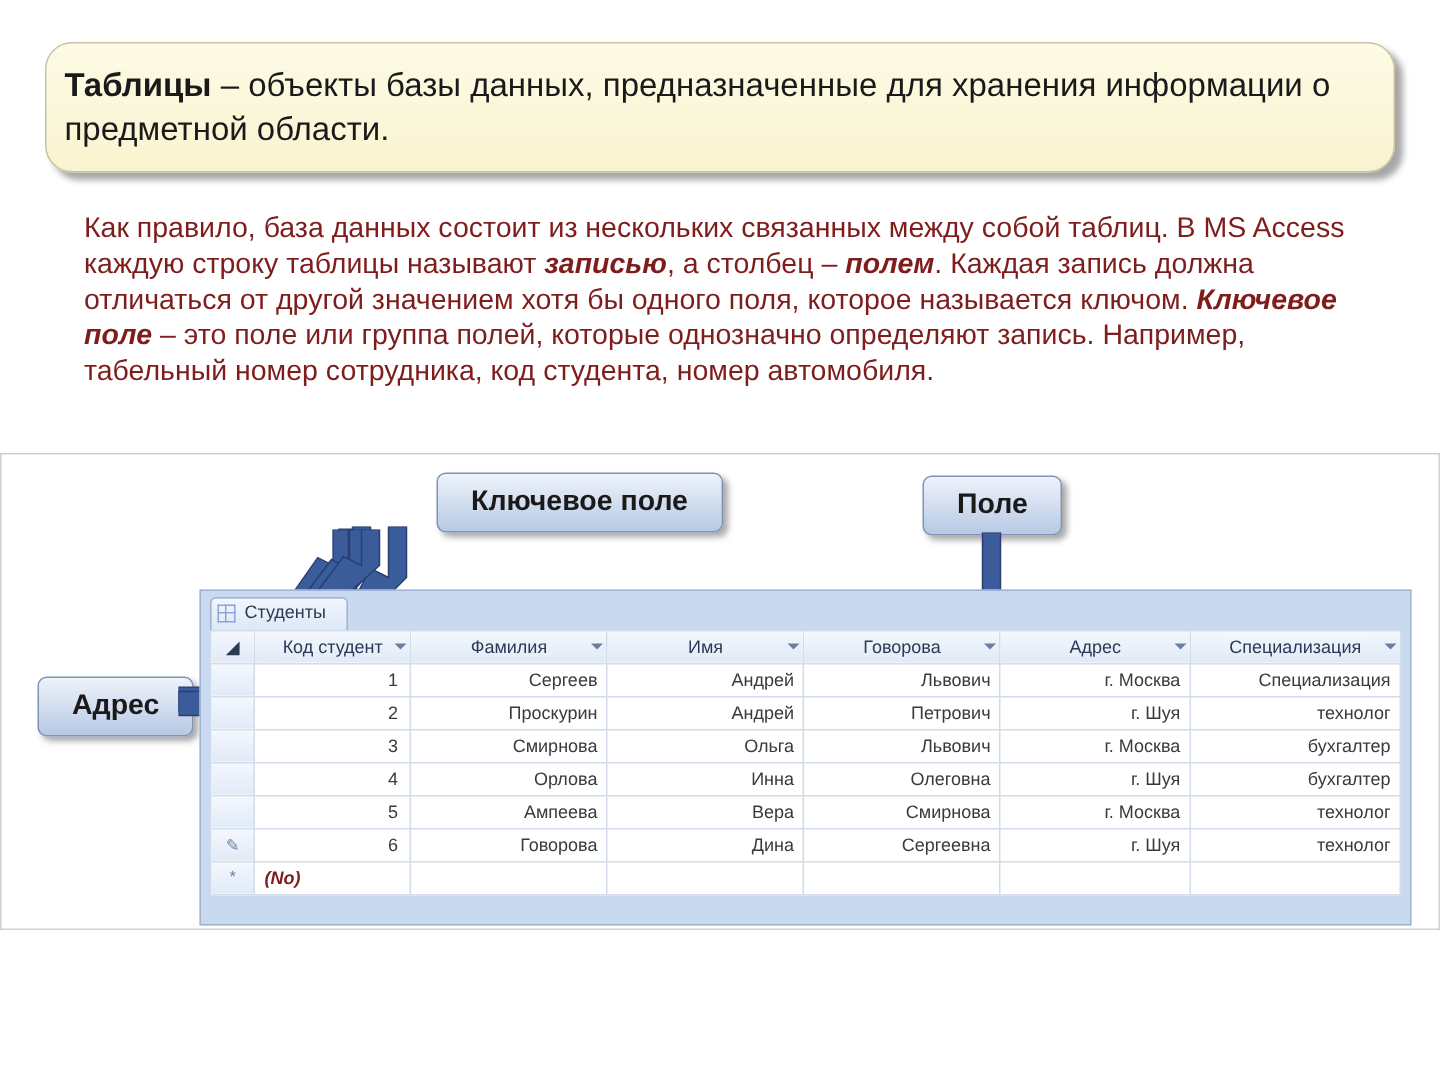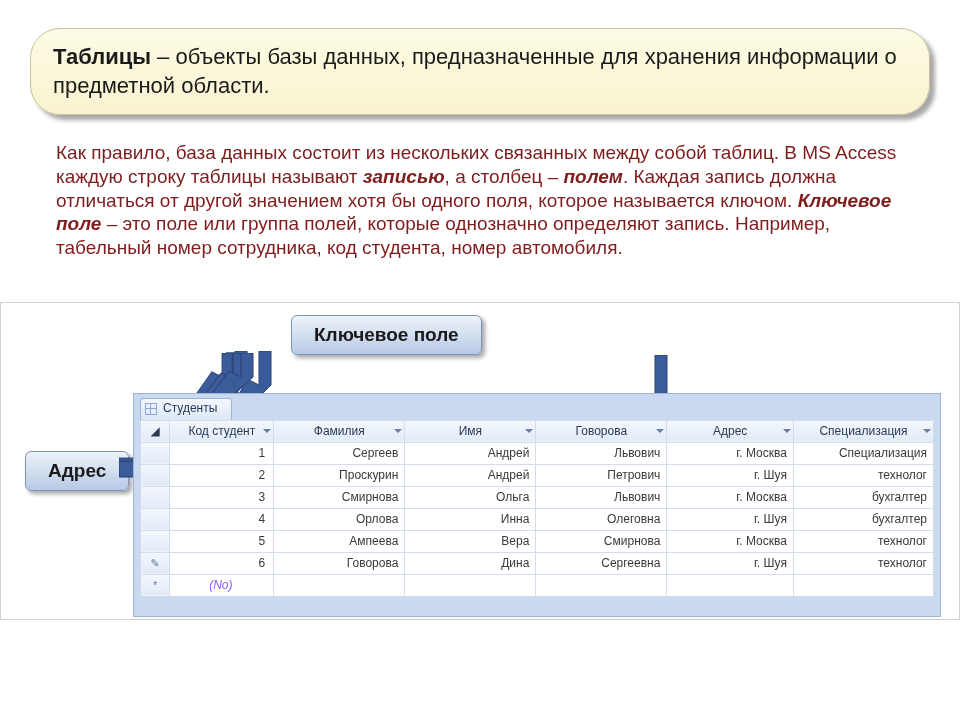--- a/index.html
+++ b/index.html
@@ -15,8 +15,8 @@
     margin: 28px 30px 0 30px;
     background: linear-gradient(#fdfbe6, #f9f3cf);
     border: 1px solid #c8c2a0;
-    border-radius: 30px;
-    padding: 14px 22px;
+    border-radius: 18px;
+    padding: 14px 12px;
     box-shadow: 5px 5px 4px rgba(0,0,0,0.35);
     font-size: 22px;
     color: #1a1a1a;

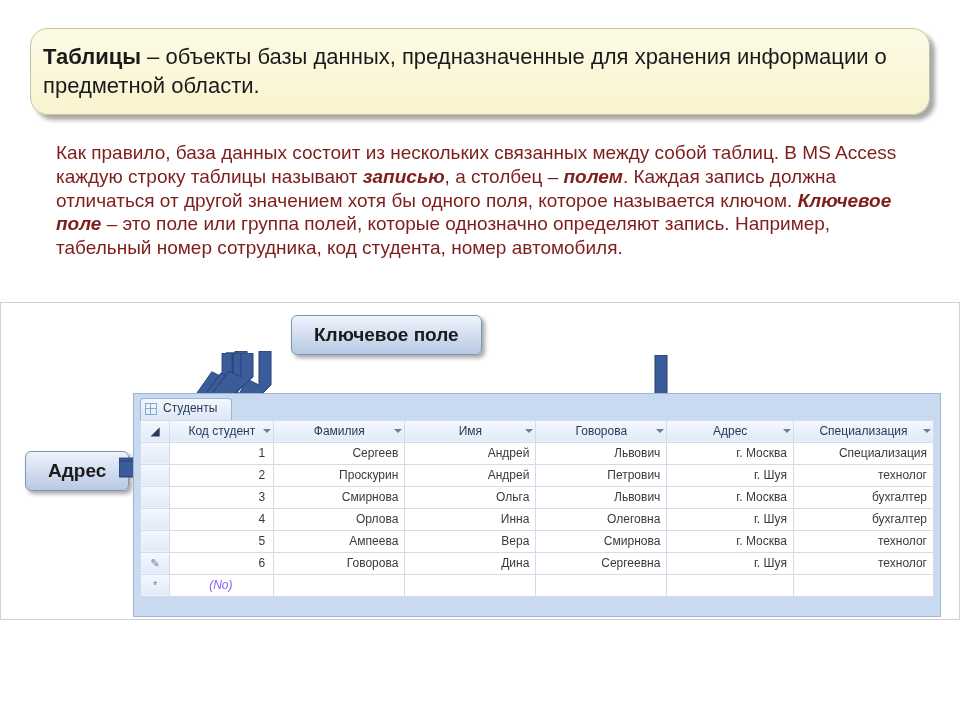--- a/index.html
+++ b/index.html
@@ -156,6 +156,7 @@
 <div class="diagram-area">
 
   <div class="callout c-key">Ключевое поле</div>
+  <div class="callout c-field">Поле</div>
   <div class="callout c-record">Адрес</div>
 
   <svg class="arrow" style="left:198px; top:48px;" width="90" height="70" viewBox="0 0 90 70">

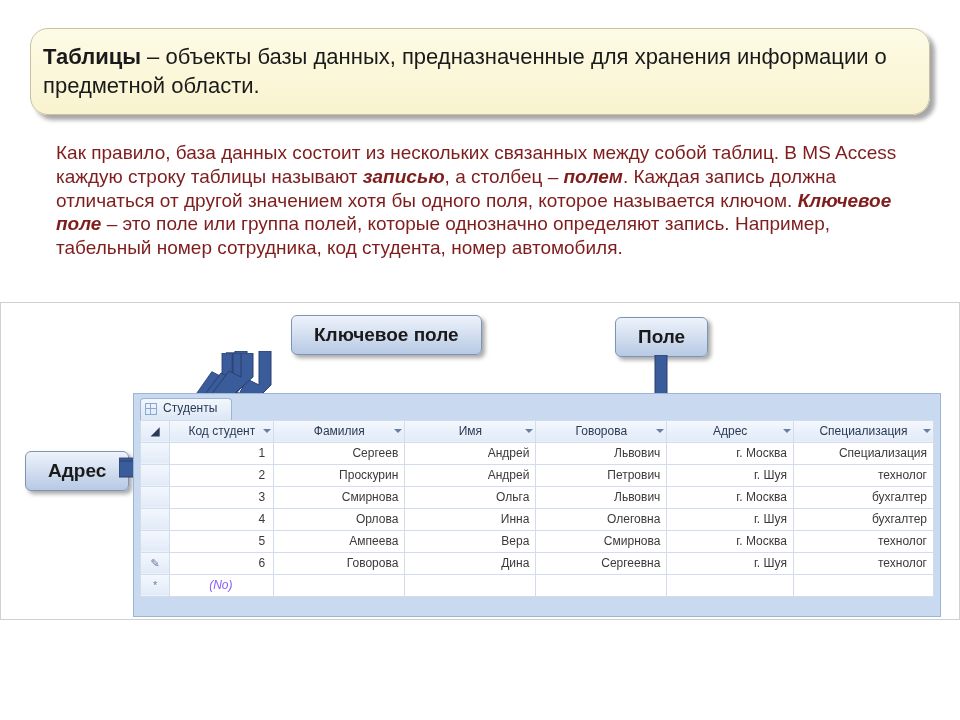--- a/index.html
+++ b/index.html
@@ -259,7 +259,7 @@
         </tr>
         <tr>
           <td class="rowhead">*</td>
-          <td class="idcell" style="text-align:center; color:#8b5cf6; font-style:italic;">(No)</td>
+          <td class="idcell" style="text-align:left; color:#7f1d1d; font-style:italic;font-weight:bold;">(No)</td>
           <td></td>
           <td></td>
           <td></td>

